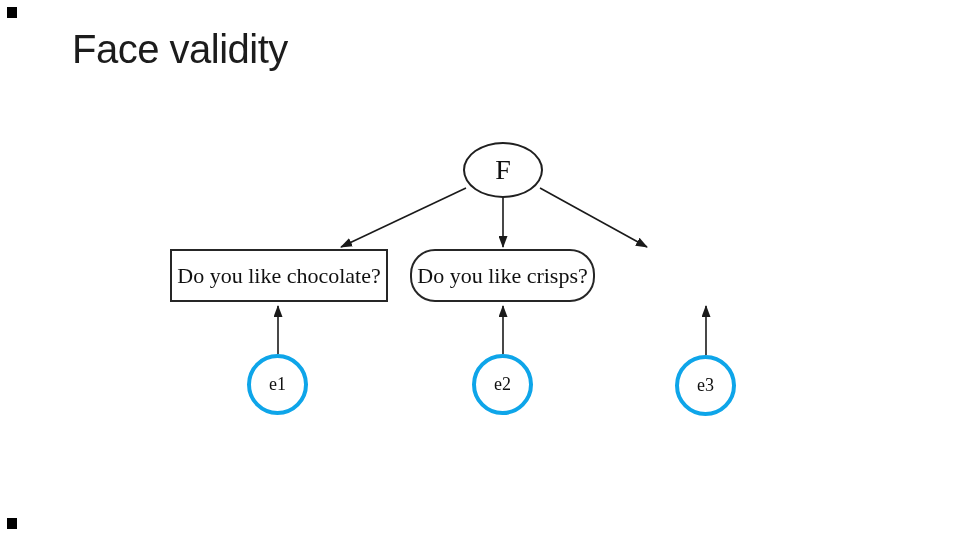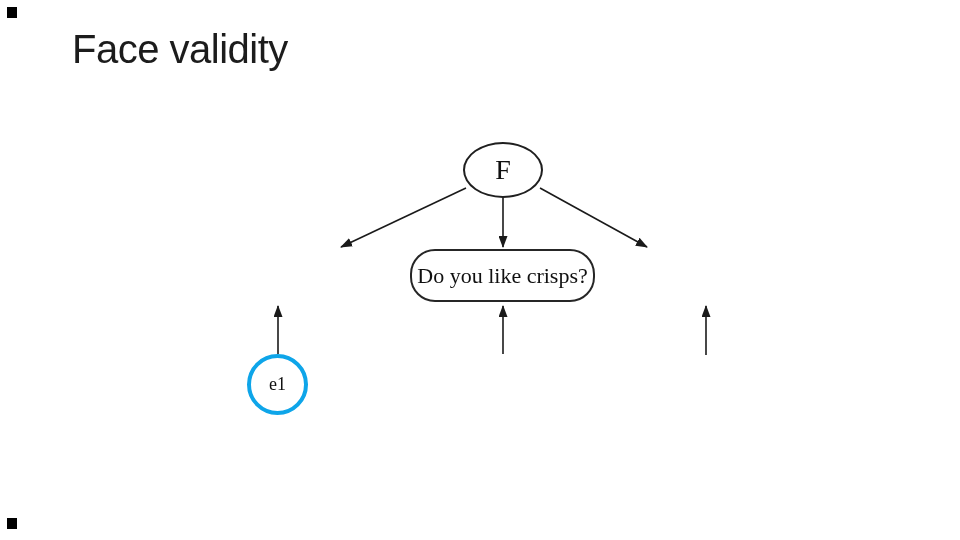--- a/index.html
+++ b/index.html
@@ -111,6 +111,9 @@
     <span>F</span>
   </div>
 
+  <div class="node question-box q1">
+    <span>Do you like chocolate?</span>
+  </div>
   <div class="node question-box q2">
     <span>Do you like crisps?</span>
   </div>

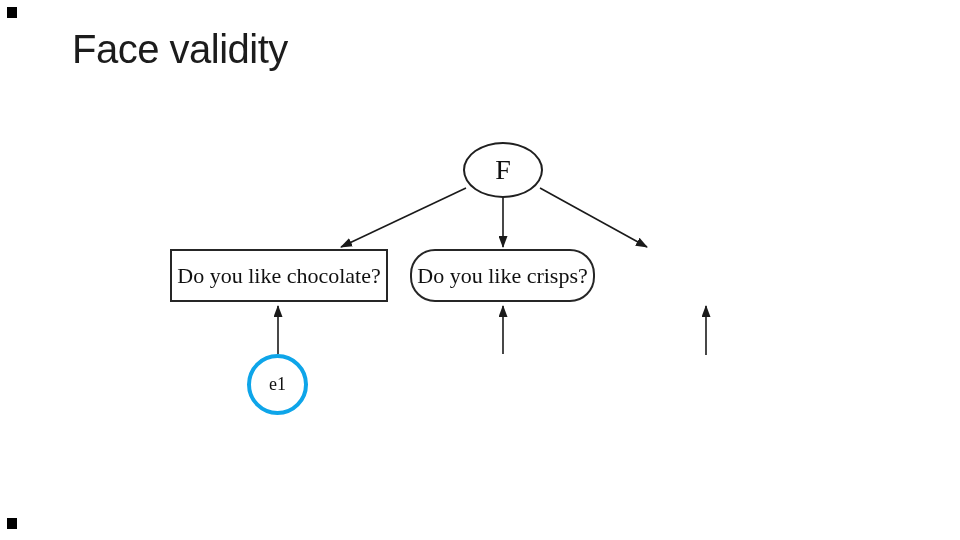--- a/index.html
+++ b/index.html
@@ -121,6 +121,9 @@
   <div class="node error-node e1">
     <span>e1</span>
   </div>
+  <div class="node error-node e2">
+    <span>e2</span>
+  </div>
 
 </div>
 

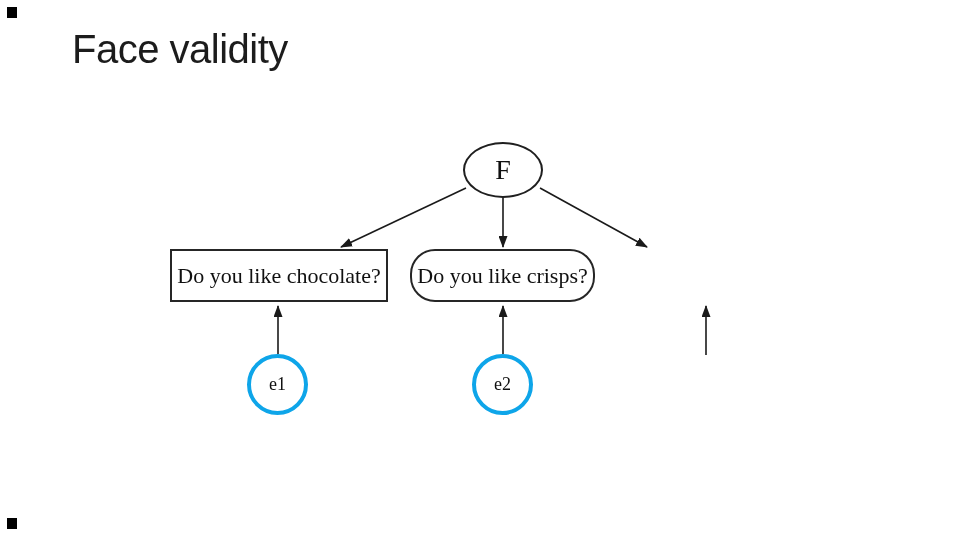--- a/index.html
+++ b/index.html
@@ -124,6 +124,9 @@
   <div class="node error-node e2">
     <span>e2</span>
   </div>
+  <div class="node error-node e3">
+    <span>e3</span>
+  </div>
 
 </div>
 

